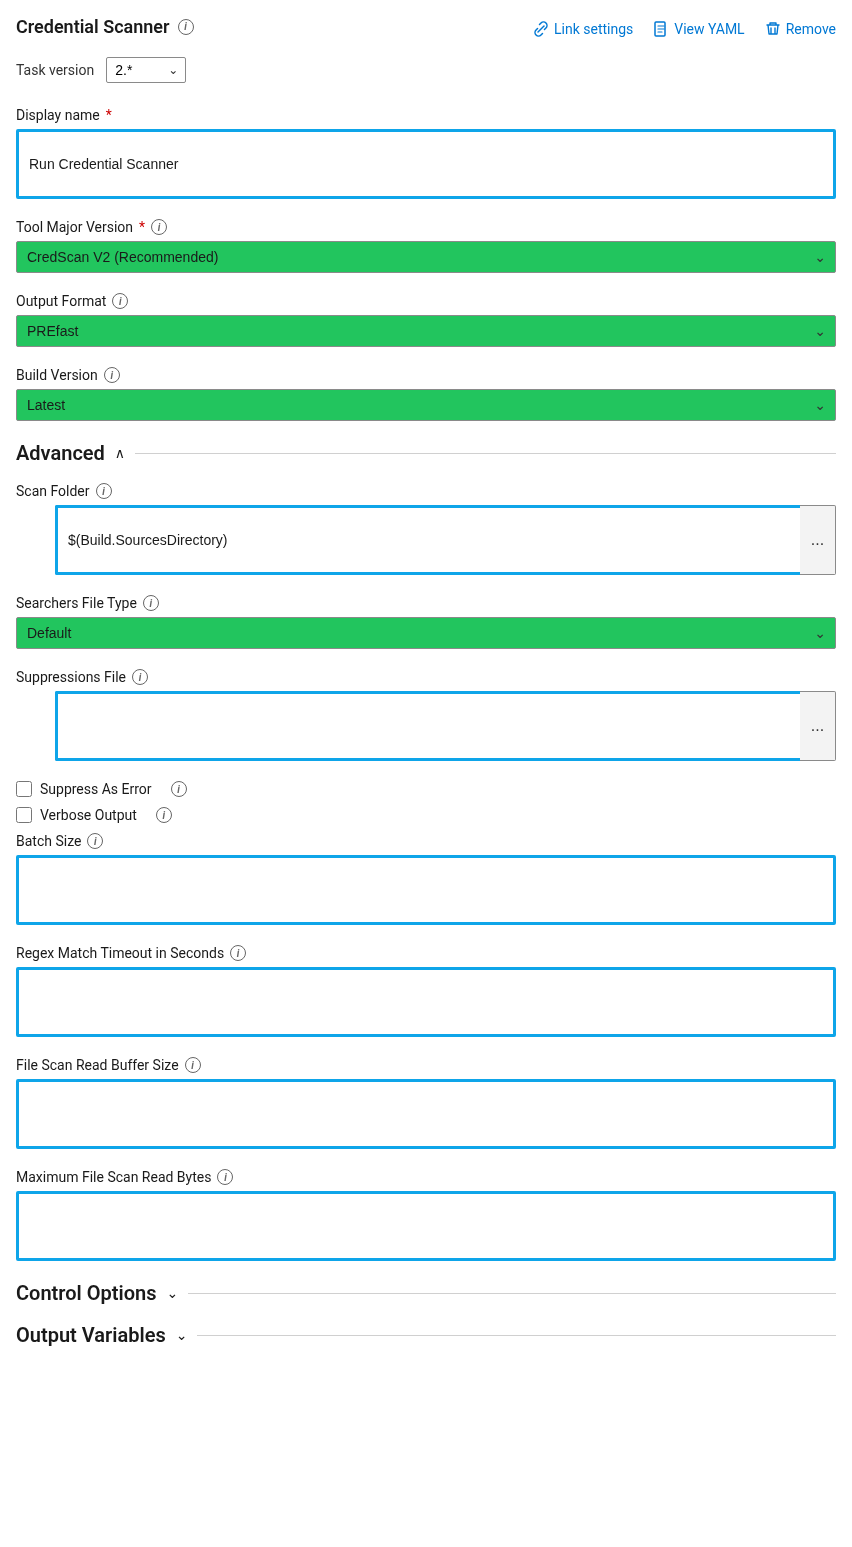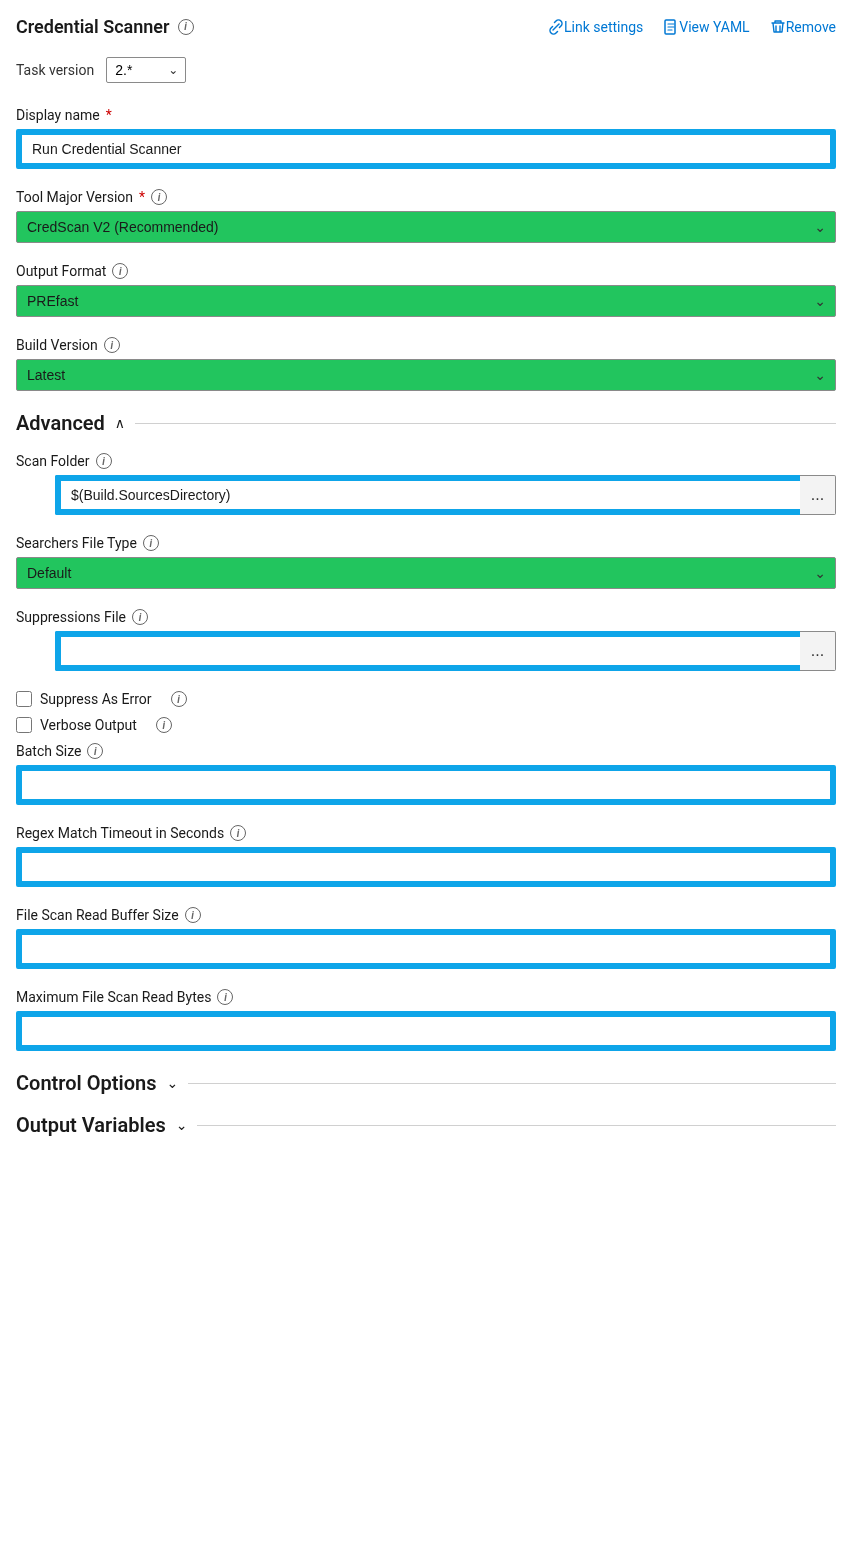--- a/index.html
+++ b/index.html
@@ -17,7 +17,7 @@
     }
     .header {
       display: flex;
-      align-items: center;
+      align-items: flex-end;
       justify-content: space-between;
       margin-bottom: 20px;
     }

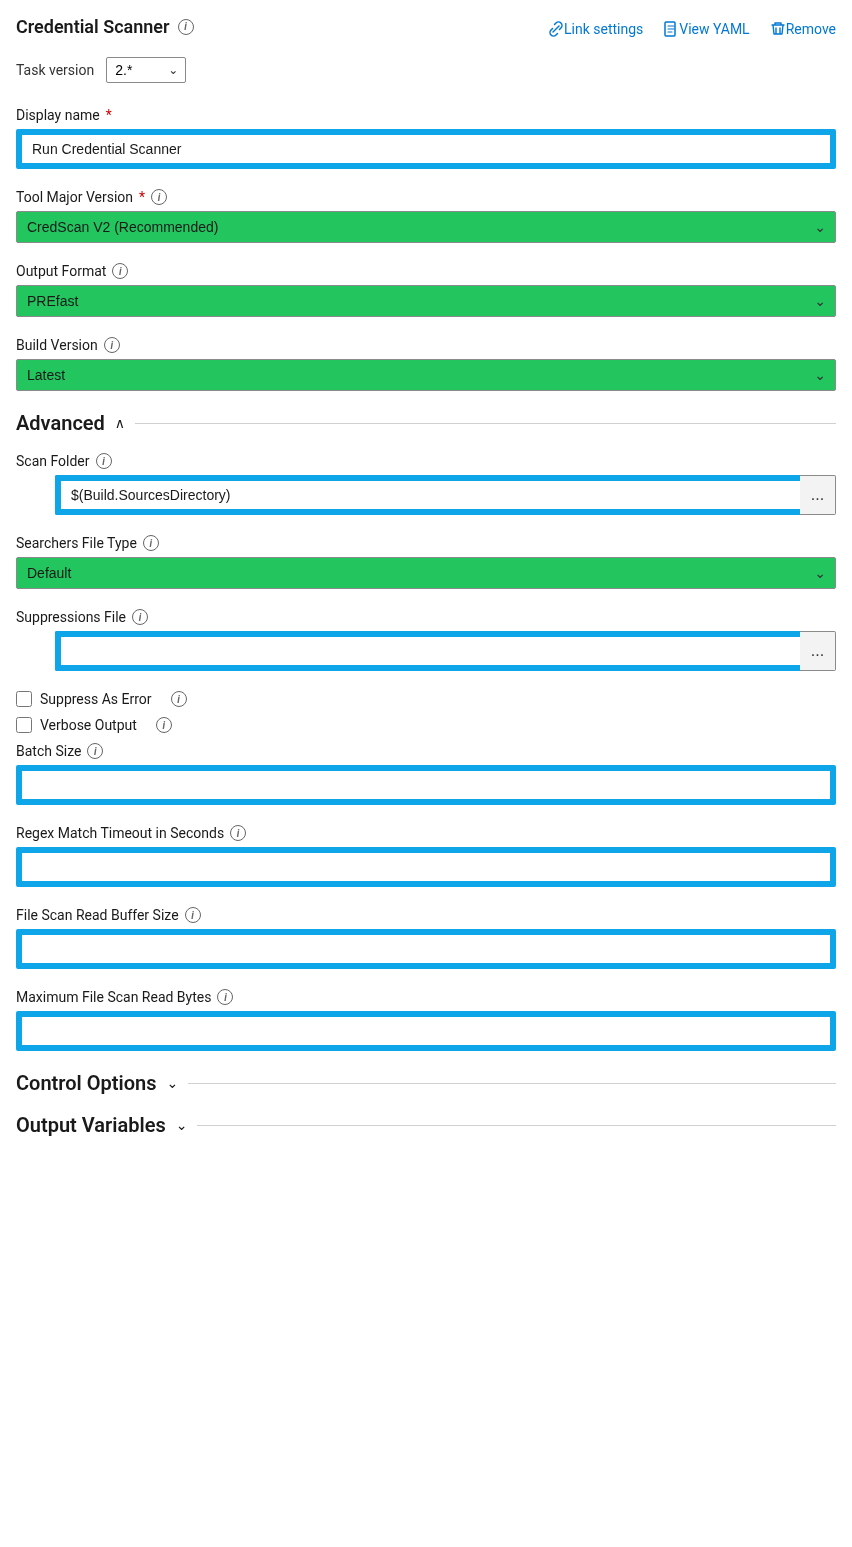--- a/index.html
+++ b/index.html
@@ -39,6 +39,7 @@
     .header-action-link {
       display: flex;
       align-items: center;
+      gap: 5px;
       color: #0078d4;
       cursor: pointer;
       font-size: 14px;

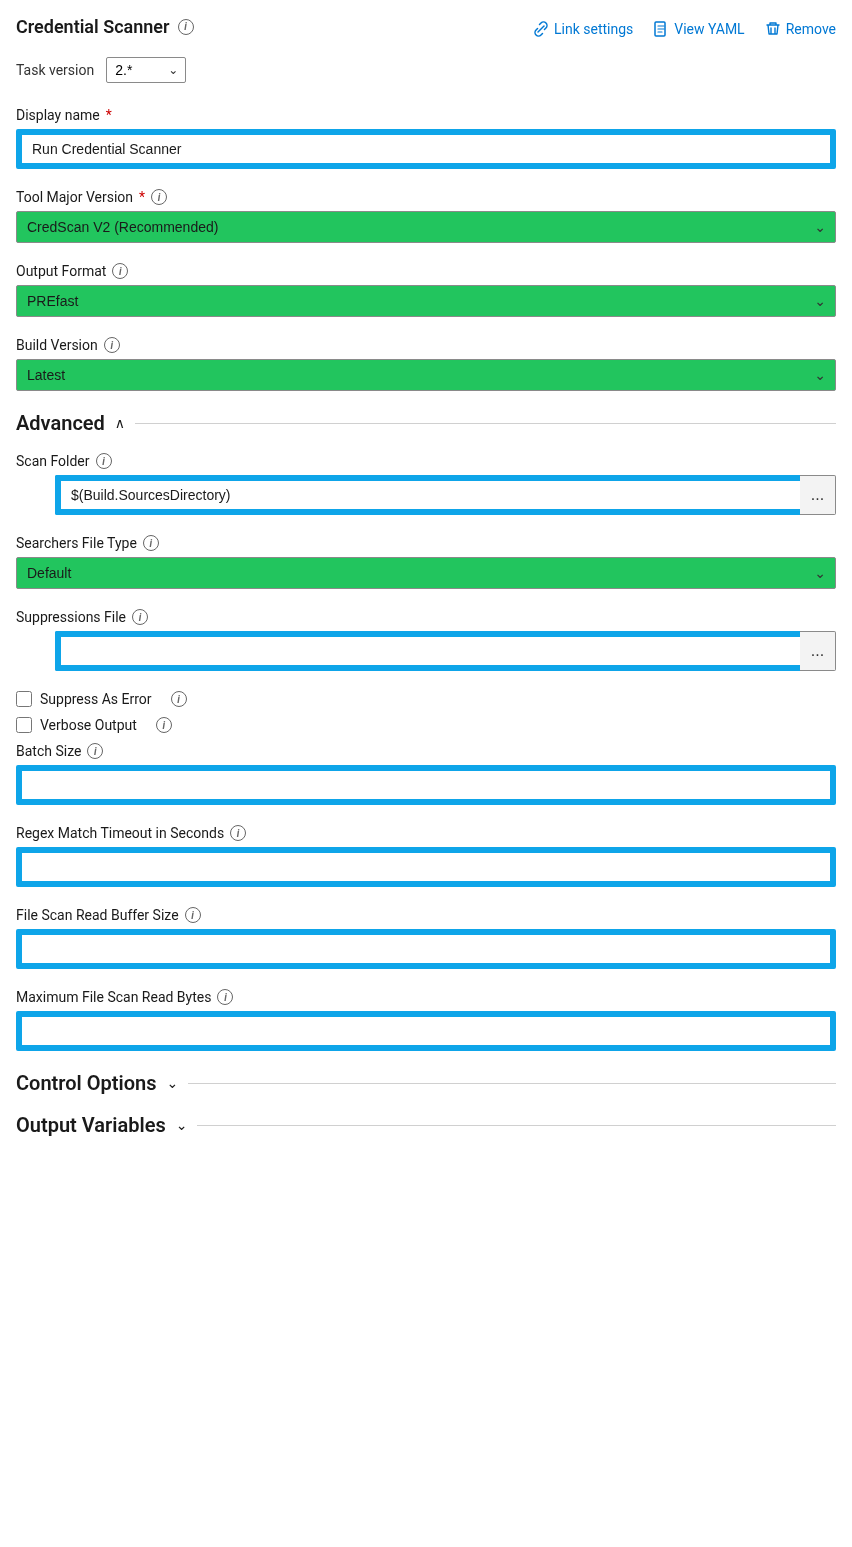--- a/index.html
+++ b/index.html
@@ -110,9 +110,9 @@
     }
     .field-input {
       width: 100%;
-      border: 6px solid #0ea5e9;
+      border: 3px solid #0ea5e9;
       border-radius: 2px;
-      padding: 6px 10px;
+      padding: 24px 10px;
       font-size: 14px;
       color: #1a1a1a;
       background: #fff;

